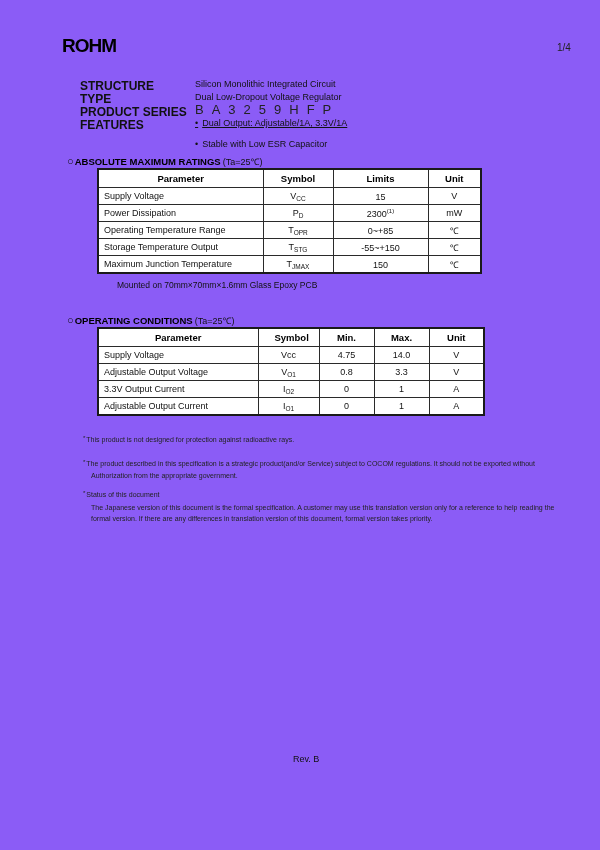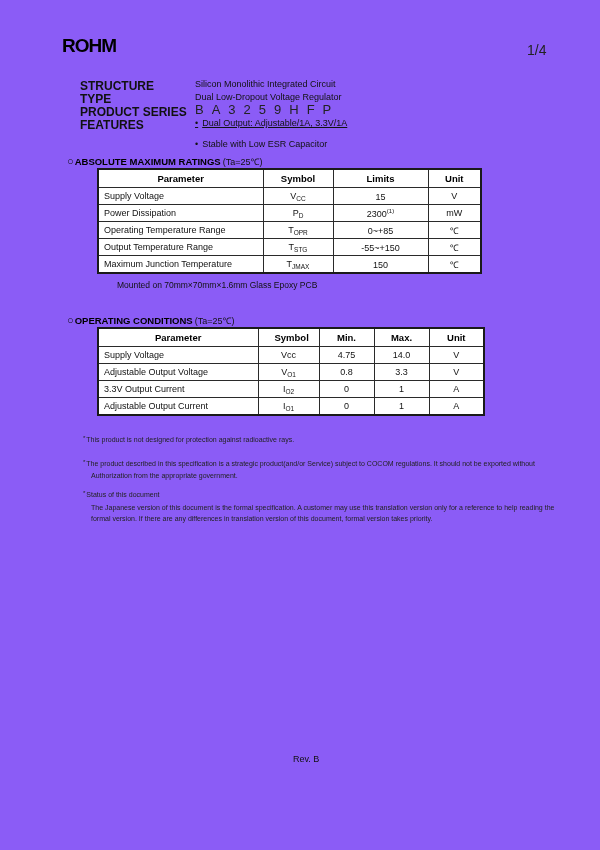--- a/index.html
+++ b/index.html
@@ -22,7 +22,7 @@
     transform:scaleY(0.92);
     color:#000;
   }
-  .pagenum { left:527px; top:42px; font-size:14px; color:#222; }
+  .pagenum { left:557px; top:42px; font-size:10px; color:#222; }
 
   
   .info-label { font-size:12px; font-weight:bold; color:#111; }

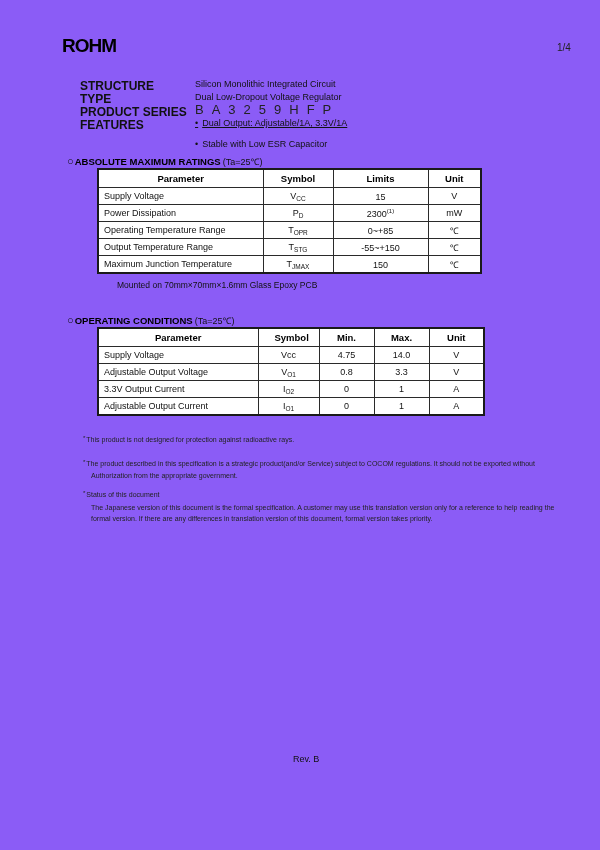--- a/index.html
+++ b/index.html
@@ -134,7 +134,7 @@
       <td>℃</td>
     </tr>
     <tr>
-      <td class="param">Output Temperature Range</td>
+      <td class="param">Storage Temperature Output</td>
       <td><span>T</span><sub>STG</sub></td>
       <td><span>-55~+150</span><sup></sup></td>
       <td>℃</td>

